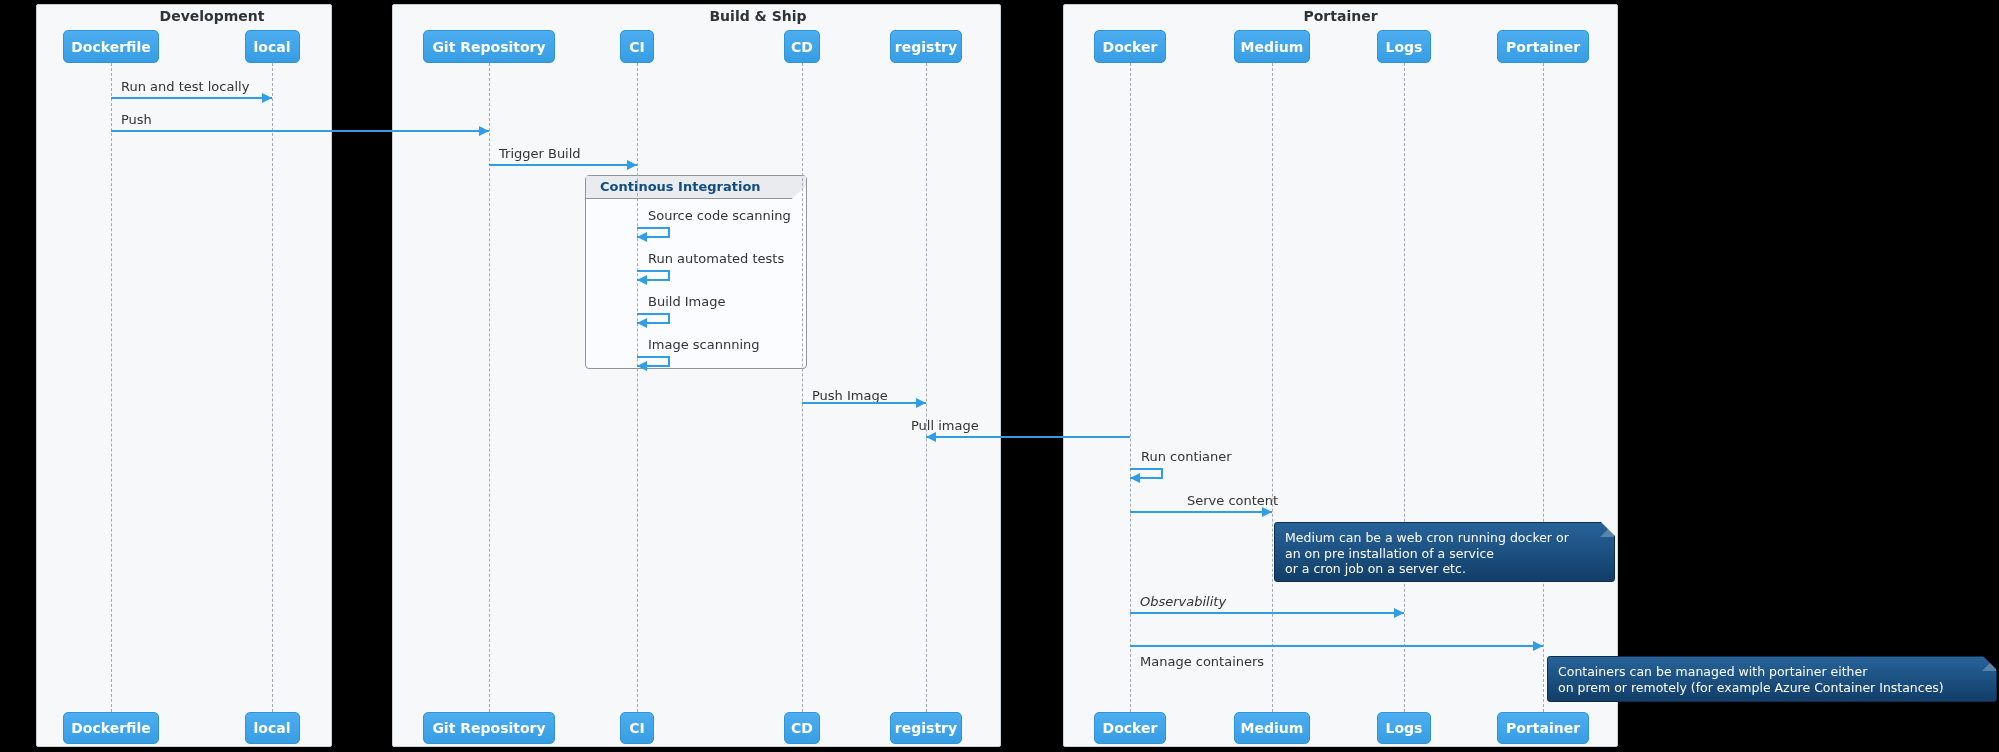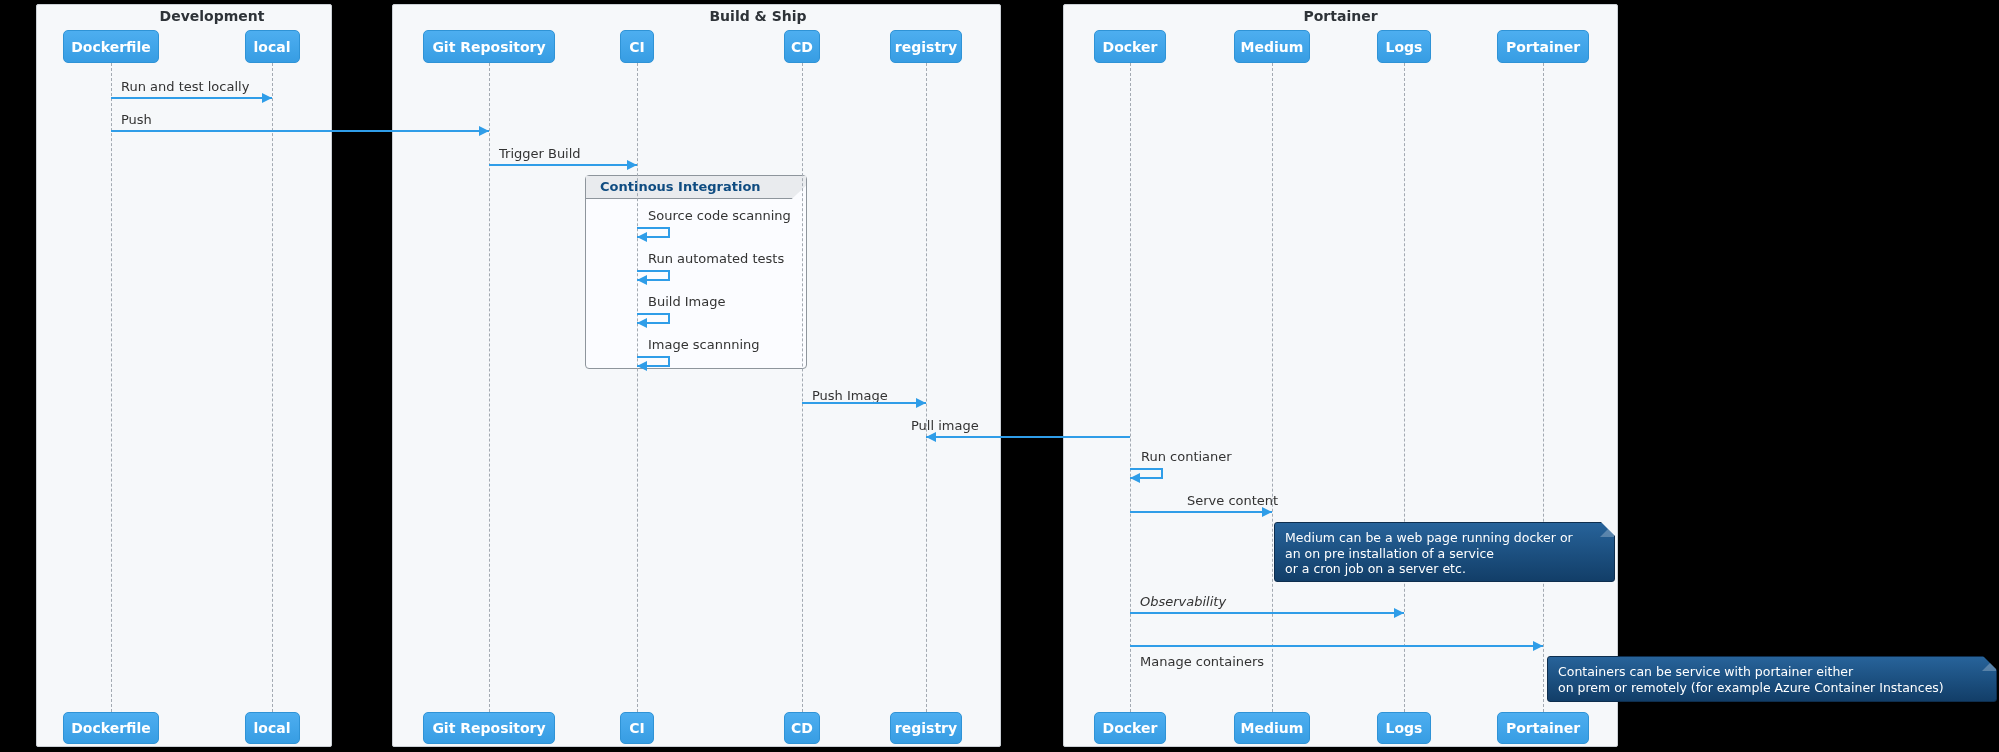--- a/index.html
+++ b/index.html
@@ -208,7 +208,7 @@
     <div class="arrow-head right" style="left: 1533px; top: 641px;"></div>
     <div class="note" style="left: 1274px; top: 522px; width: 341px; height: 60px;">
       <div class="note-fold"></div>
-      <div class="note-line">Medium can be a web page running docker or</div>
+      <div class="note-line">Medium can be a web cron running docker or</div>
       <div class="note-line">an on pre installation of a service</div>
       <div class="note-line">or a cron job on a server etc.</div>
     </div>

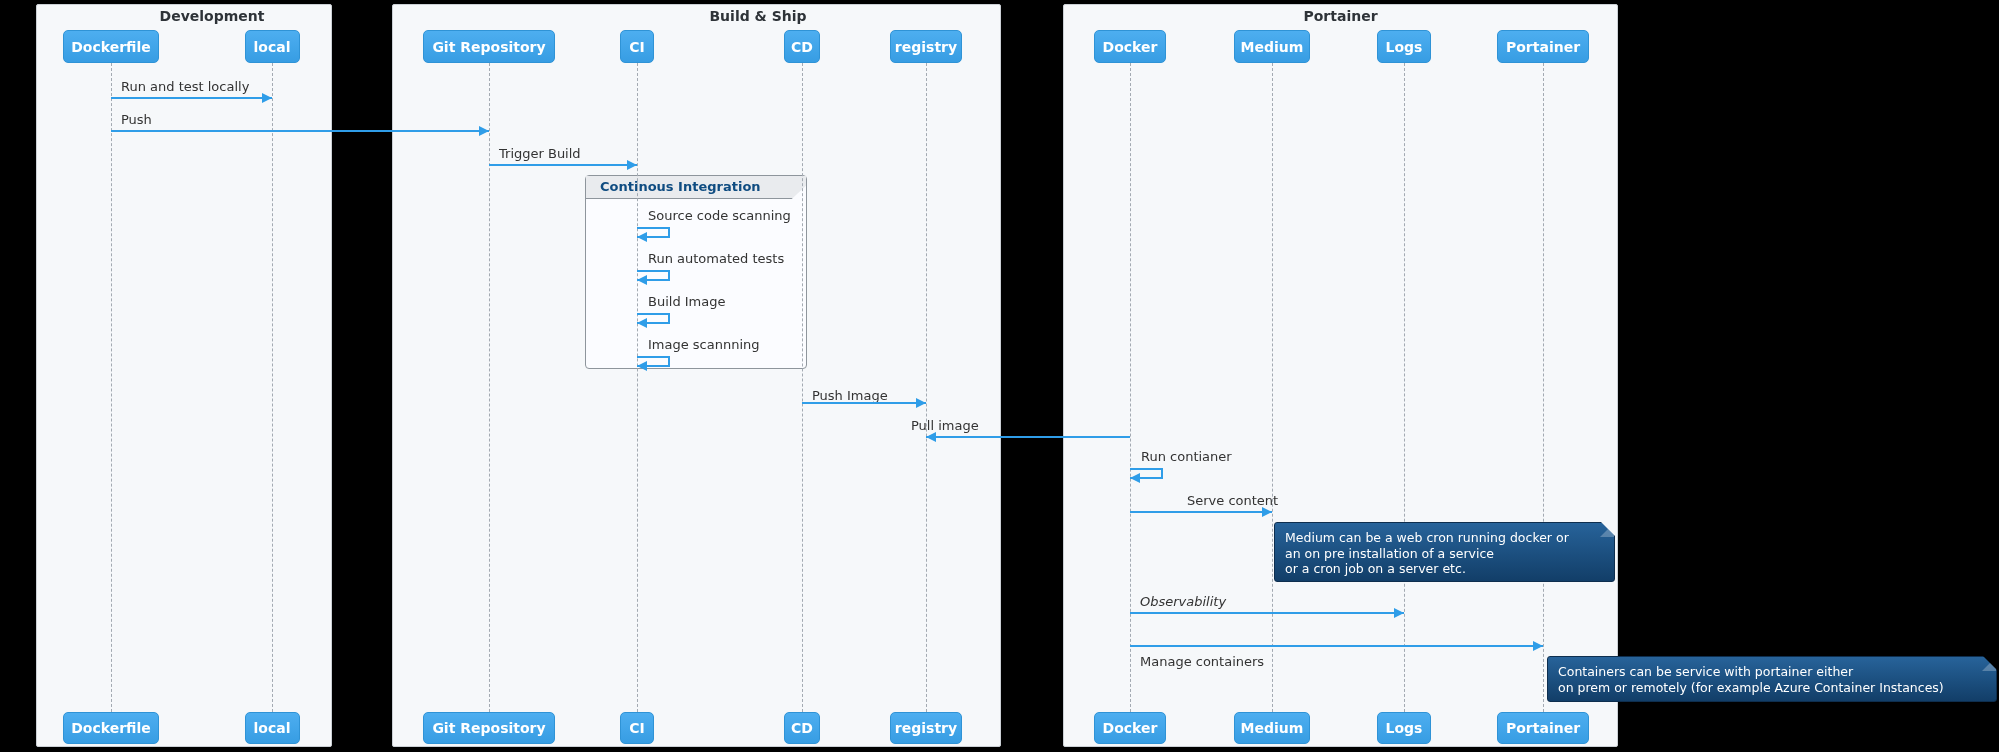--- a/index.html
+++ b/index.html
@@ -214,7 +214,7 @@
     </div>
     <div class="note" style="left: 1547px; top: 656px; width: 450px; height: 46px;">
       <div class="note-fold"></div>
-      <div class="note-line">Containers can be service with portainer either</div>
+      <div class="note-line">Containers can be managed with portainer either</div>
       <div class="note-line">on prem or remotely (for example Azure Container Instances)</div>
     </div>
   </div>

